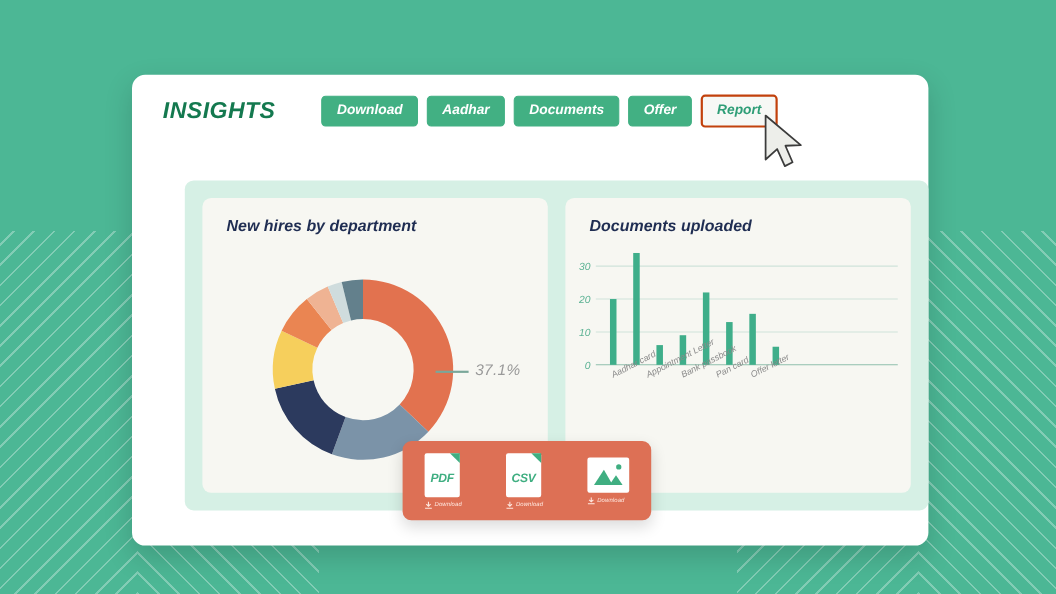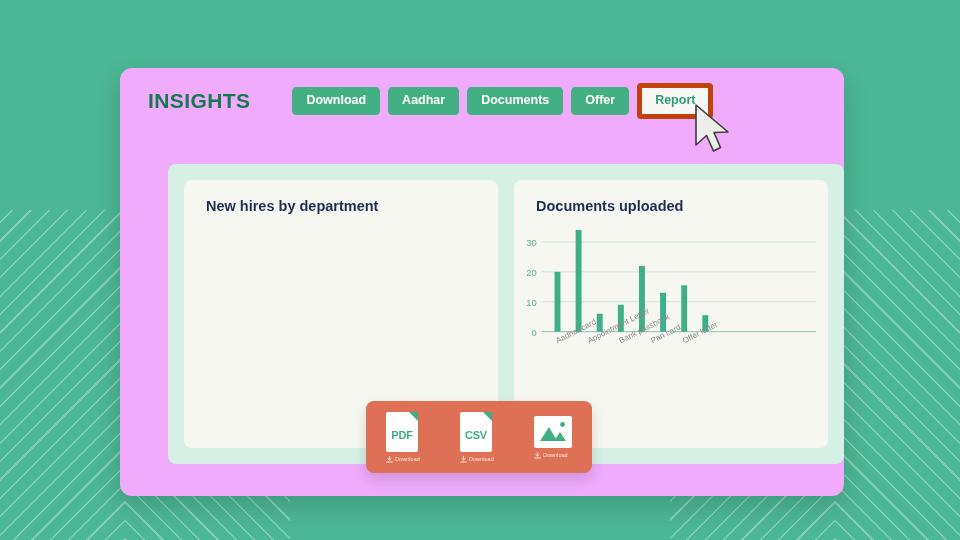--- a/index.html
+++ b/index.html
@@ -31,10 +31,11 @@
   .window {
     position: absolute; left: 120px; top: 68px;
     width: 724px; height: 428px;
-    background: #f0abfc;
+    background: #ffffff;
     border-radius: 12px;
     box-shadow: 0 10px 26px rgba(0,0,0,.16);
     overflow: visible;
+    font-style: italic;
   }
 
   .titlebar {

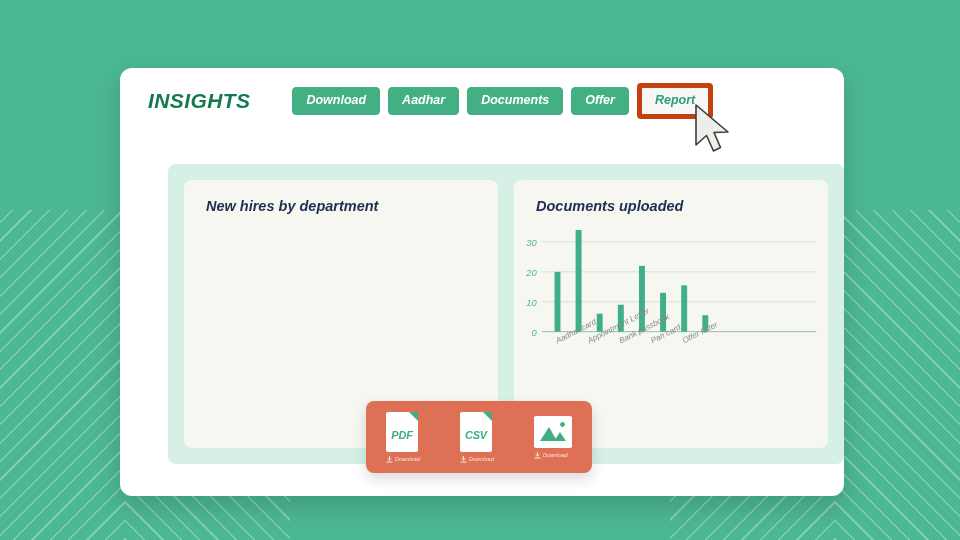--- a/index.html
+++ b/index.html
@@ -60,7 +60,7 @@
   .tab.active {
     background: #f7f8f5;
     color: #2f9e77;
-    border: 5px solid #c2410c;
+    border: 2px solid #c2410c;
   }
 
   

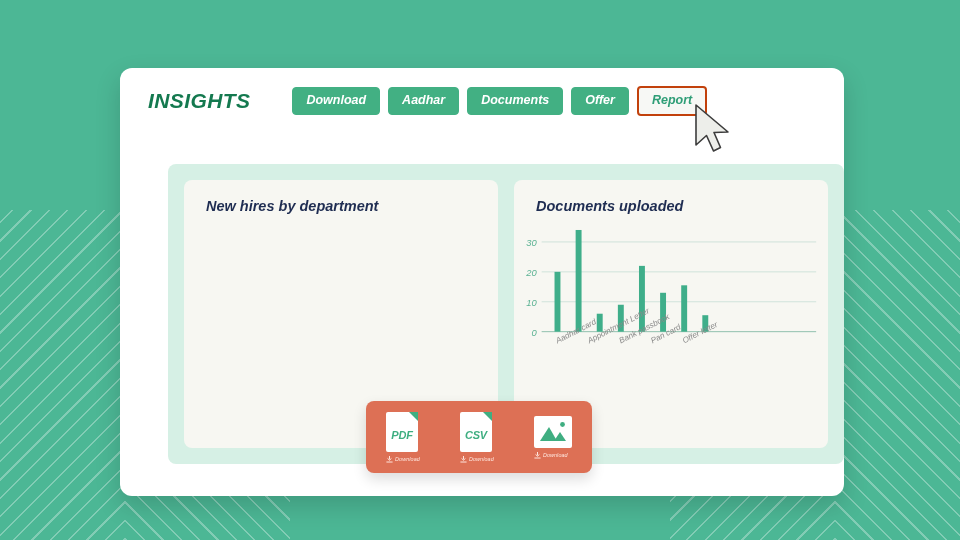--- a/index.html
+++ b/index.html
@@ -163,6 +163,22 @@
 
       <div class="card">
         <div class="card-title">New hires by department</div>
+        <div class="donut-wrap">
+          <svg width="100%" height="224" viewBox="0 0 310 224">
+            <g id="donut-slices" transform="translate(144,112)">
+                <path d="M 5.021051876504148e-15 -82 A 82 82 0 0 1 59.421556675337804 56.5073322877626 L 33.33404398860413 31.699235185818047 A 46 46 0 0 0 2.8166876380389124e-15 -46 Z" fill="#e2724f"></path>
+                <path d="M 59.421556675337804 56.5073322877626 A 82 82 0 0 1 -28.260719700310435 76.97617632761767 L -15.853574466027805 43.1817574520782 A 46 46 0 0 0 33.33404398860413 31.699235185818047 Z" fill="#7b93a8"></path>
+                <path d="M -28.260719700310435 76.97617632761767 A 82 82 0 0 1 -80.13598613259187 17.384583013608456 L -44.9543336841369 9.7523270564145 A 46 46 0 0 0 -15.853574466027805 43.1817574520782 Z" fill="#2c3a5e"></path>
+                <path d="M -80.13598613259187 17.384583013608456 A 82 82 0 0 1 -73.97498466819259 -35.37939574583871 L -41.49816213093731 -19.846978101324154 A 46 46 0 0 0 -44.9543336841369 9.7523270564145 Z" fill="#f6cf5c"></path>
+                <path d="M -73.97498466819259 -35.37939574583871 A 82 82 0 0 1 -51.068598000025176 -64.15604646728028 L -28.648237902453147 -35.98997728652308 A 46 46 0 0 0 -41.49816213093731 -19.846978101324154 Z" fill="#ea8552"></path>
+                <path d="M -51.068598000025176 -64.15604646728028 A 82 82 0 0 1 -32.09264068065053 -75.4590114840014 L -18.003188674511275 -42.33066497883005 A 46 46 0 0 0 -28.648237902453147 -35.98997728652308 Z" fill="#efb393"></path>
+                <path d="M -32.09264068065053 -75.4590114840014 A 82 82 0 0 1 -19.392917755945387 -79.67380209900327 L -10.878953863091315 -44.69505971407501 A 46 46 0 0 0 -18.003188674511275 -42.33066497883005 Z" fill="#cfdcdd"></path>
+                <path d="M -19.392917755945387 -79.67380209900327 A 82 82 0 0 1 5.776747478589782e-14 -82 L 3.240614439208902e-14 -46 A 46 46 0 0 0 -10.878953863091315 -44.69505971407501 Z" fill="#63808c"></path>
+              </g>
+          </svg>
+          <div class="leader-line"></div>
+          <div class="donut-label">37.1%</div>
+        </div>
       </div>
 
       <div class="card">

